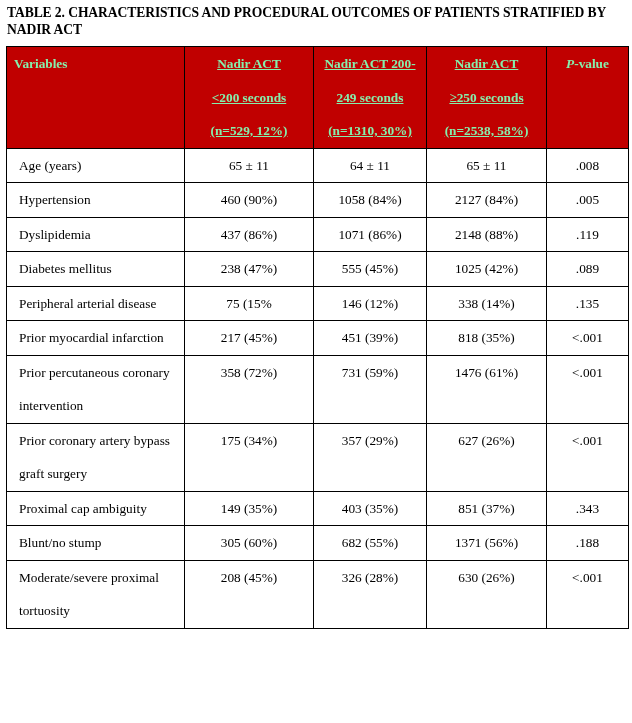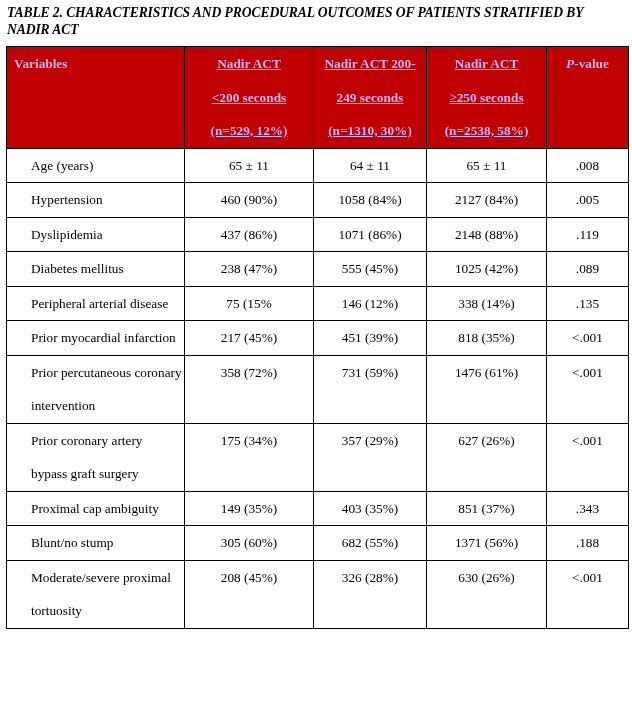--- a/index.html
+++ b/index.html
@@ -6,7 +6,7 @@
   body { width: 632px; height: 723px; position: relative; overflow: hidden;
          font-family: "Liberation Serif", "DejaVu Serif", serif; color: #000; }
   .title { position: absolute; left: 7px; top: 4px; width: 620px;
-           font-weight: bold; font-size: 13.6px; line-height: 17px; letter-spacing: -0.1px; font-style: italic; }
+           font-weight: bold; font-size: 13.6px; line-height: 17px; letter-spacing: -0.1px; }
   table { position: absolute; left: 6px; top: 46px; border-collapse: collapse;
           table-layout: fixed; width: 622px; }
   col.c0 { width: 178px; } col.c1 { width: 129px; } col.c2 { width: 113px; }

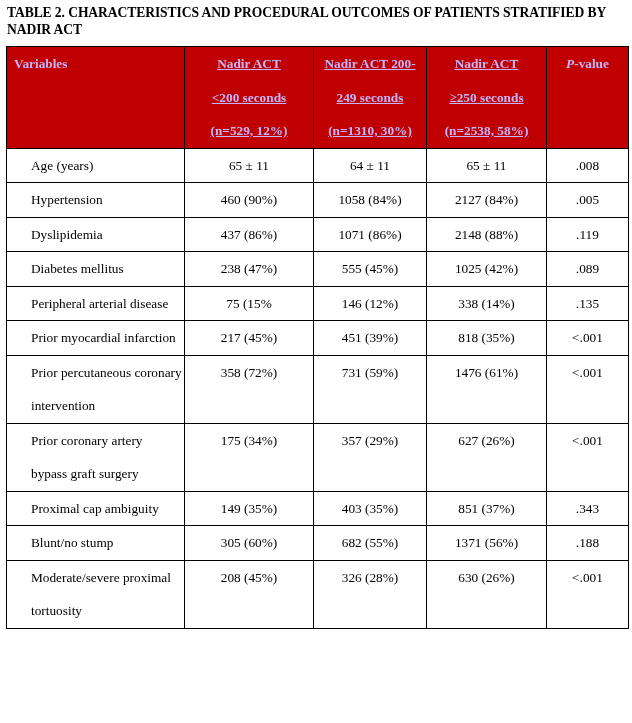--- a/index.html
+++ b/index.html
@@ -12,7 +12,7 @@
   col.c0 { width: 178px; } col.c1 { width: 129px; } col.c2 { width: 113px; }
   col.c3 { width: 120px; } col.c4 { width: 82px; }
   th, td { border: 1px solid #000; vertical-align: top; font-size: 13.3px; }
-  thead th { background: #c00000; color: #c4b5fd; font-weight: bold; line-height: 33.5px;
+  thead th { background: #c00000; color: #86efac; font-weight: bold; line-height: 33.5px;
              padding: 0 4px; height: 99px; text-align: center; }
   thead th.left { text-align: left; padding-left: 7px; }
   thead th span { display: block; text-decoration: underline; }

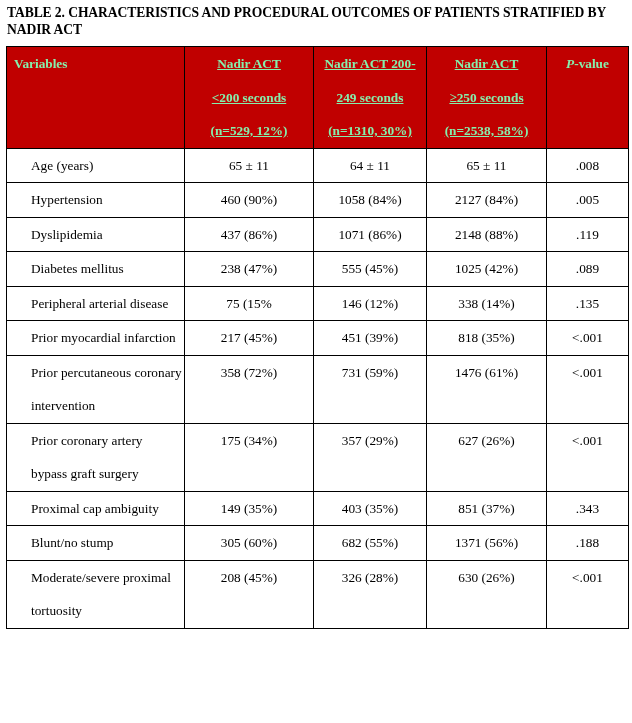--- a/index.html
+++ b/index.html
@@ -17,7 +17,7 @@
   thead th.left { text-align: left; padding-left: 7px; }
   thead th span { display: block; text-decoration: underline; }
   tbody td { line-height: 33.5px; padding: 0 4px; height: 33px; text-align: center; }
-  tbody td.var { text-align: left; padding-left: 24px; padding-right: 2px; white-space: normal; }
+  tbody td.var { text-align: left; padding-left: 12px; padding-right: 2px; white-space: normal; }
   .ital { font-style: italic; }
 </style>
 </head>

